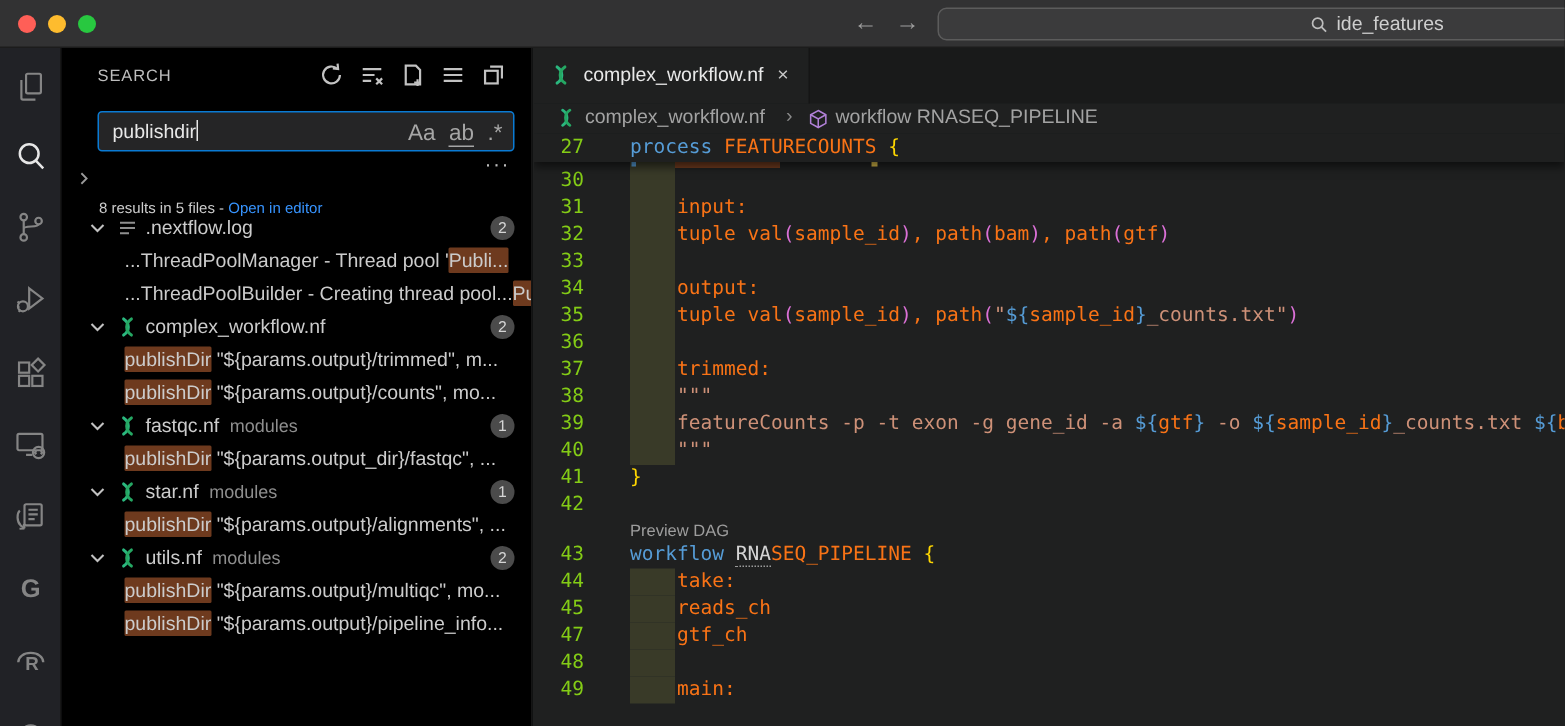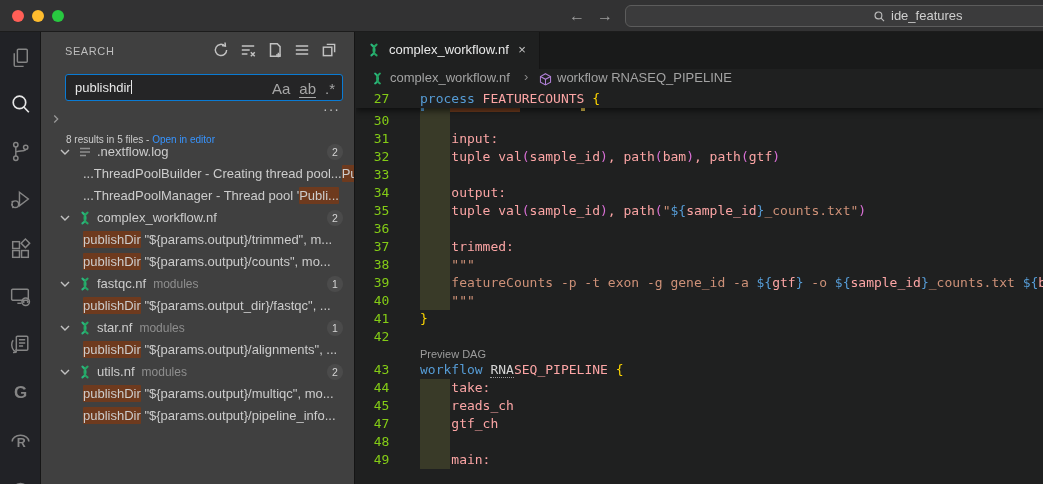--- a/index.html
+++ b/index.html
@@ -34,7 +34,7 @@
 
   
   #sidebar { position:absolute; left:41px; top:32px; width:314px; height:452px;
-             background:#404040; border-right:1px solid #151515; overflow:hidden; }
+             background:#000000; border-right:1px solid #151515; overflow:hidden; }
   #search-title { position:absolute; left:24px; top:13px; font-size:11px; letter-spacing:.6px;
                   color:#bdbdbd; }
   #search-actions { position:absolute; right:16px; top:9px; display:flex; gap:9px; }

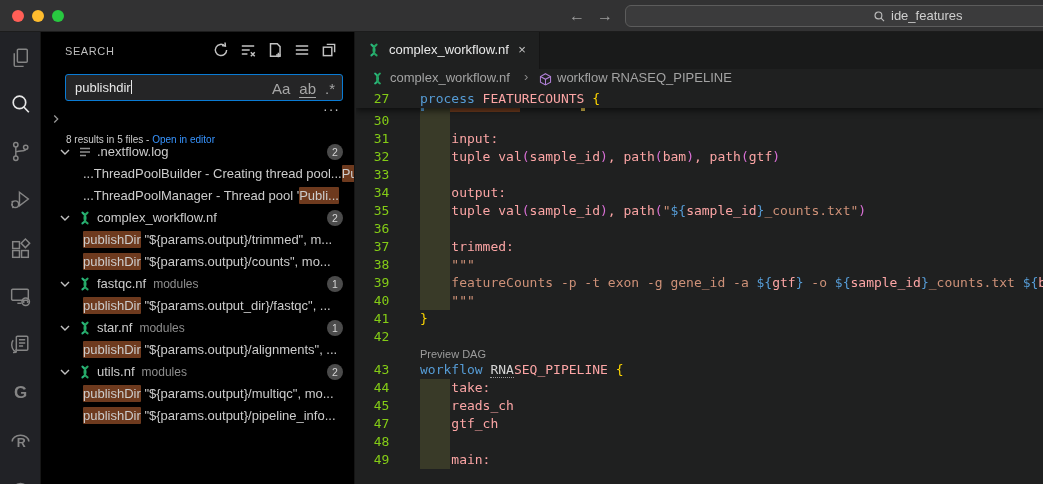--- a/index.html
+++ b/index.html
@@ -99,7 +99,7 @@
   .lens-row { position:relative; height:15px; line-height:15px; }
   .lens-text { position:absolute; left:64px; top:1px; font-family:"Liberation Sans", sans-serif;
                font-size:11px; color:#9d9d9d; }
-  .tk-kw { color:#569cd6; } .tk-id { color:#fca5a5; } .tk-str { color:#ce9178; }
+  .tk-kw { color:#569cd6; } .tk-id { color:#f97316; } .tk-str { color:#ce9178; }
   .tk-interp { color:#569cd6; } .tk-paren { color:#da70d6; } .tk-brace { color:#ffd700; }
   .tk-dotted { color:#d4d4d4; border-bottom:1px dotted #9a9a9a; }
 </style>

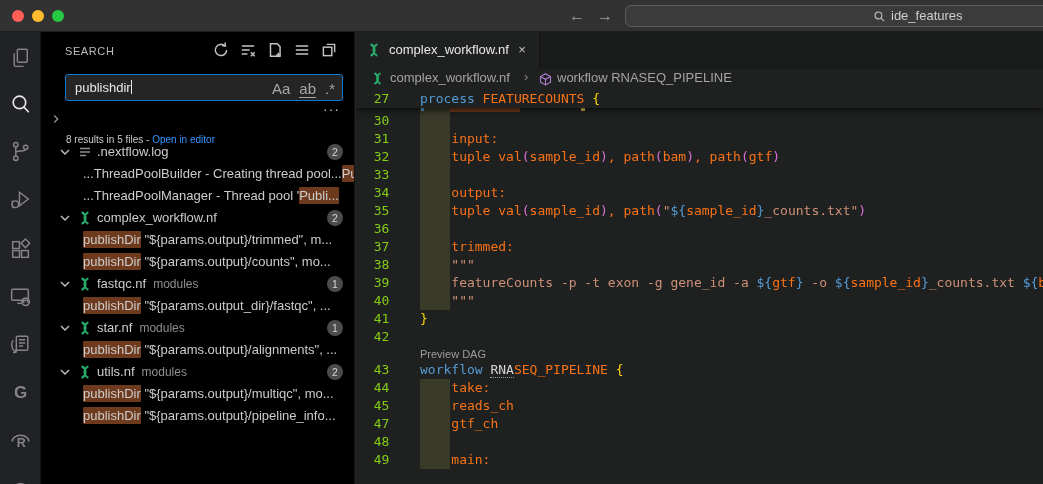--- a/index.html
+++ b/index.html
@@ -249,8 +249,8 @@
         <span class="fname">.nextflow.log</span>
         <span class="badge">2</span>
       </div>
+      <div class="tree-row match-row"><span>...ThreadPoolManager - Thread pool '</span><span class="hl">Publi...</span></div>
       <div class="tree-row match-row"><span>...ThreadPoolBuilder - Creating thread pool...</span><span class="hl">Pu</span></div>
-      <div class="tree-row match-row"><span>...ThreadPoolManager - Thread pool '</span><span class="hl">Publi...</span></div>
       <div class="tree-row">
         <span class="twisty"><svg width="16" height="16" viewBox="0 0 16 16" fill="none" stroke="#c2c2c2" stroke-width="1.4">
             <path d="M4 6 l4 4 4-4"></path>

